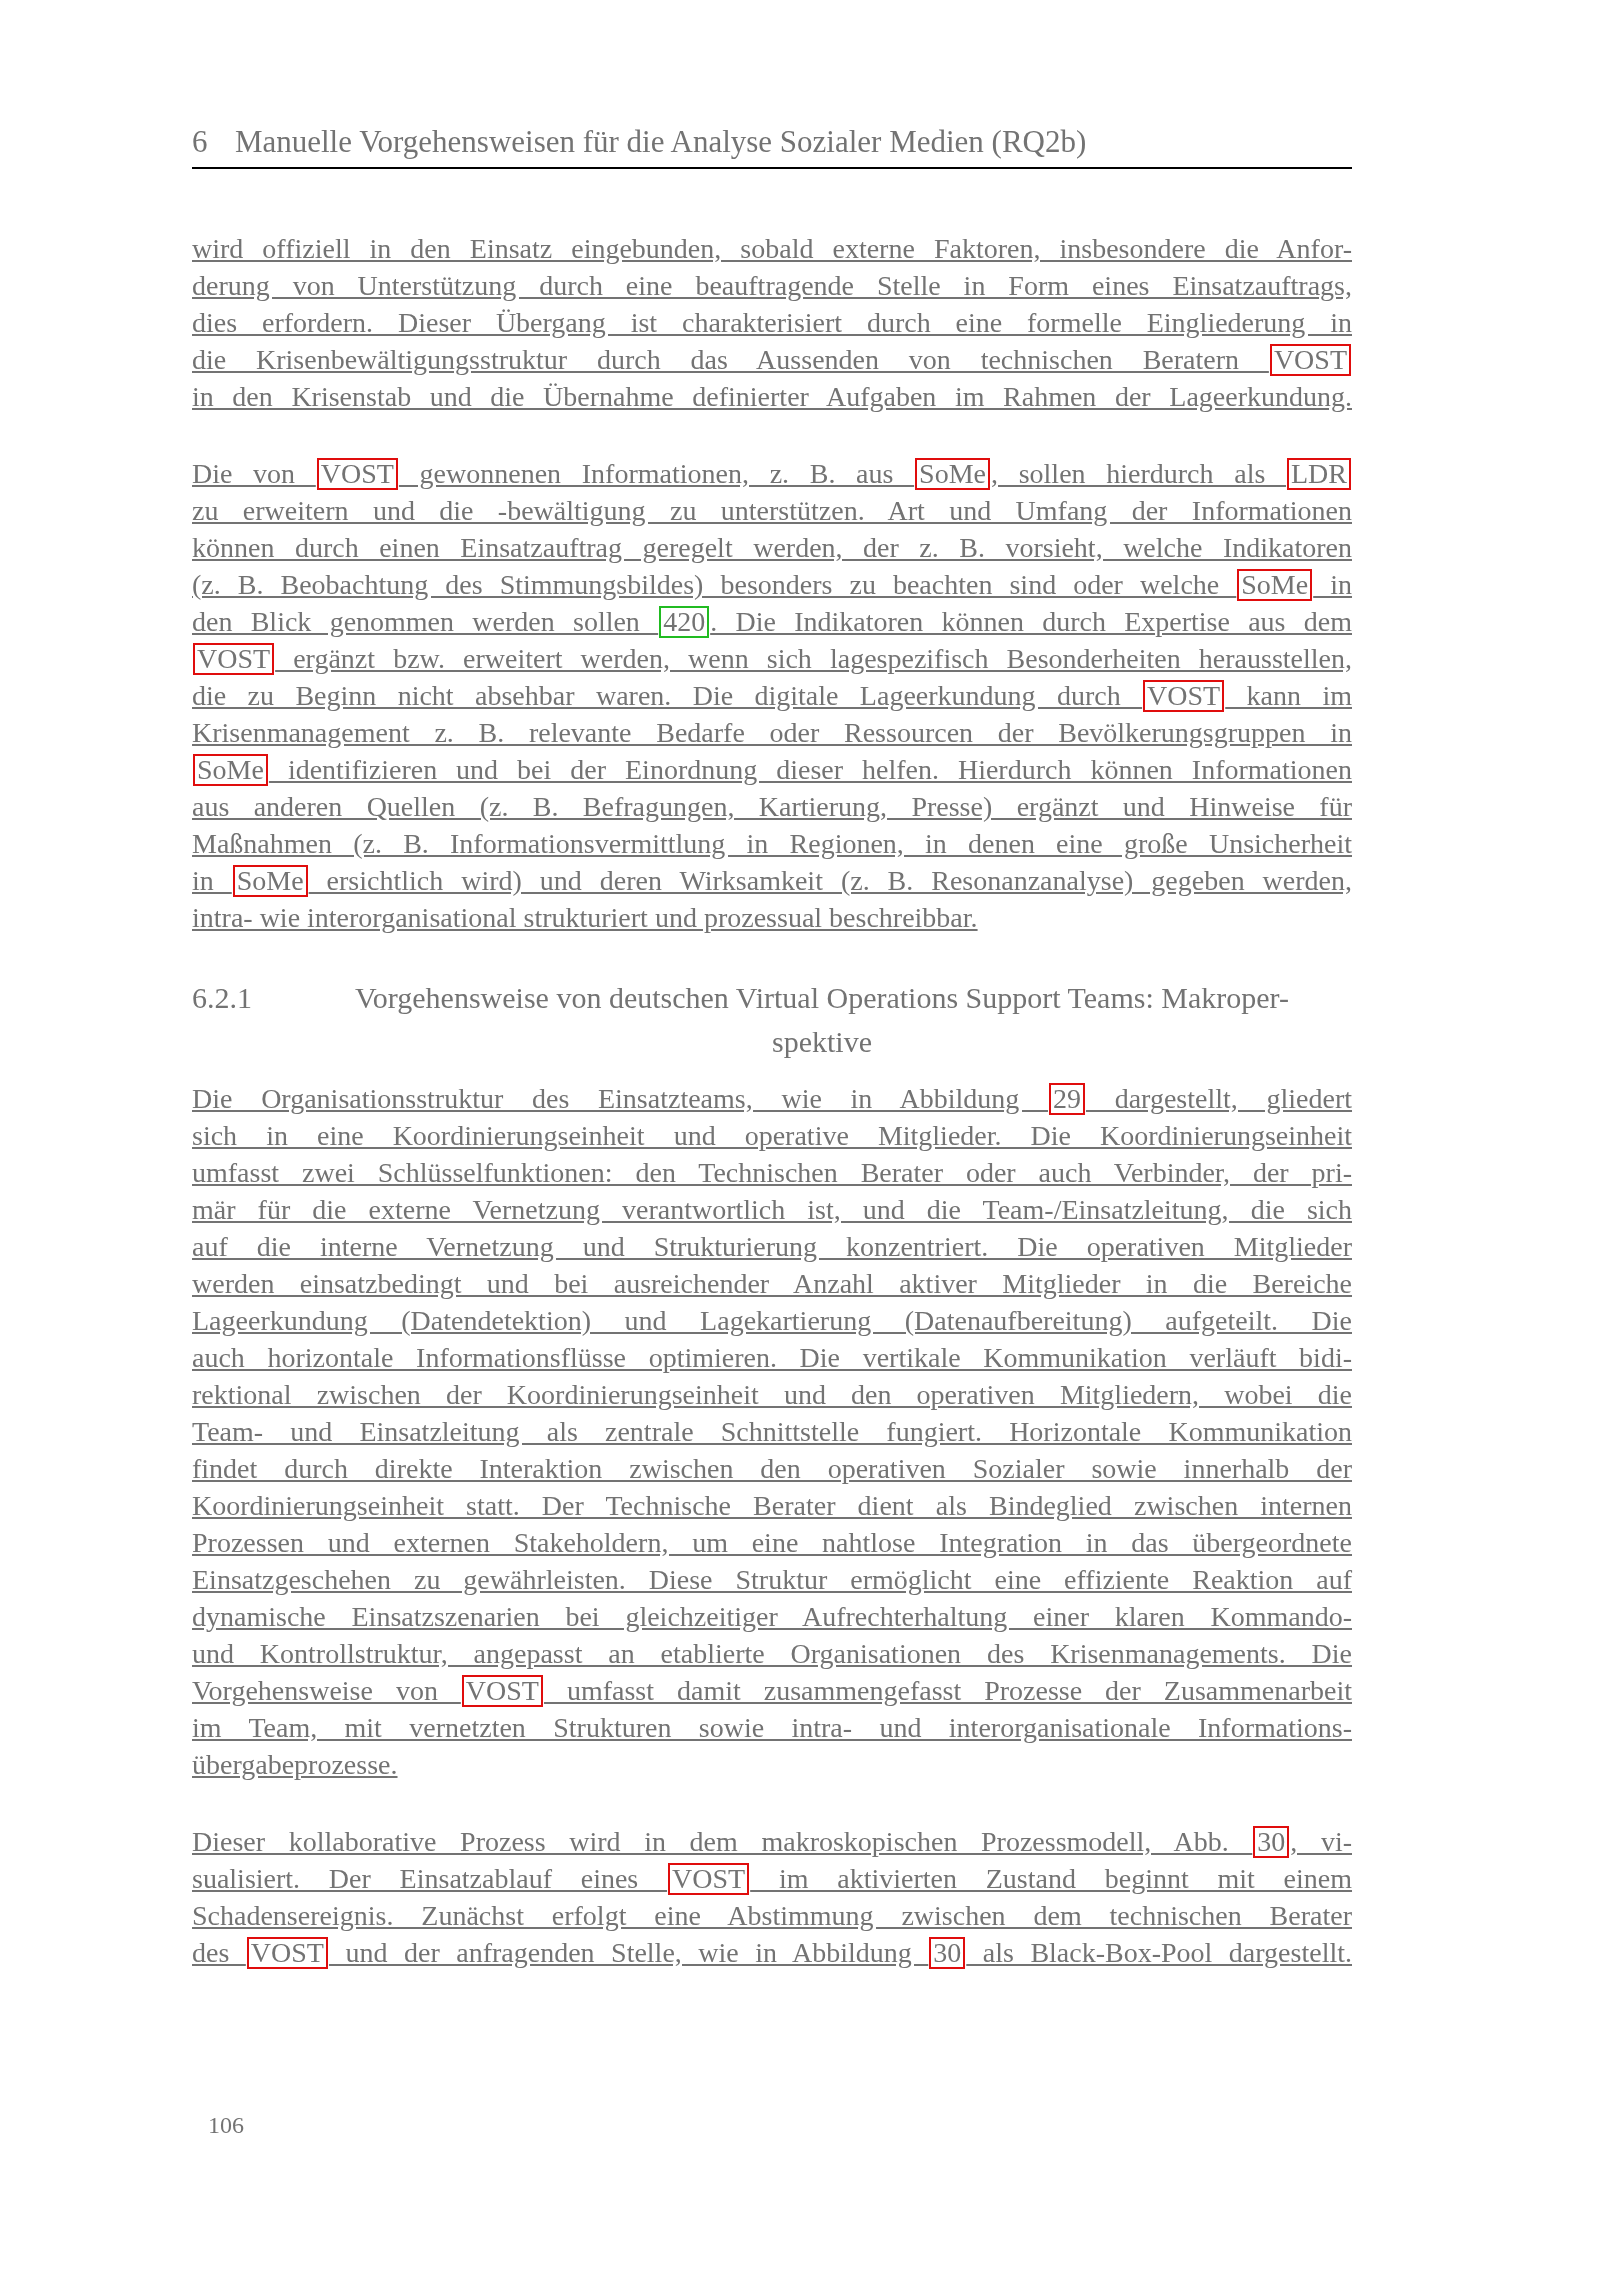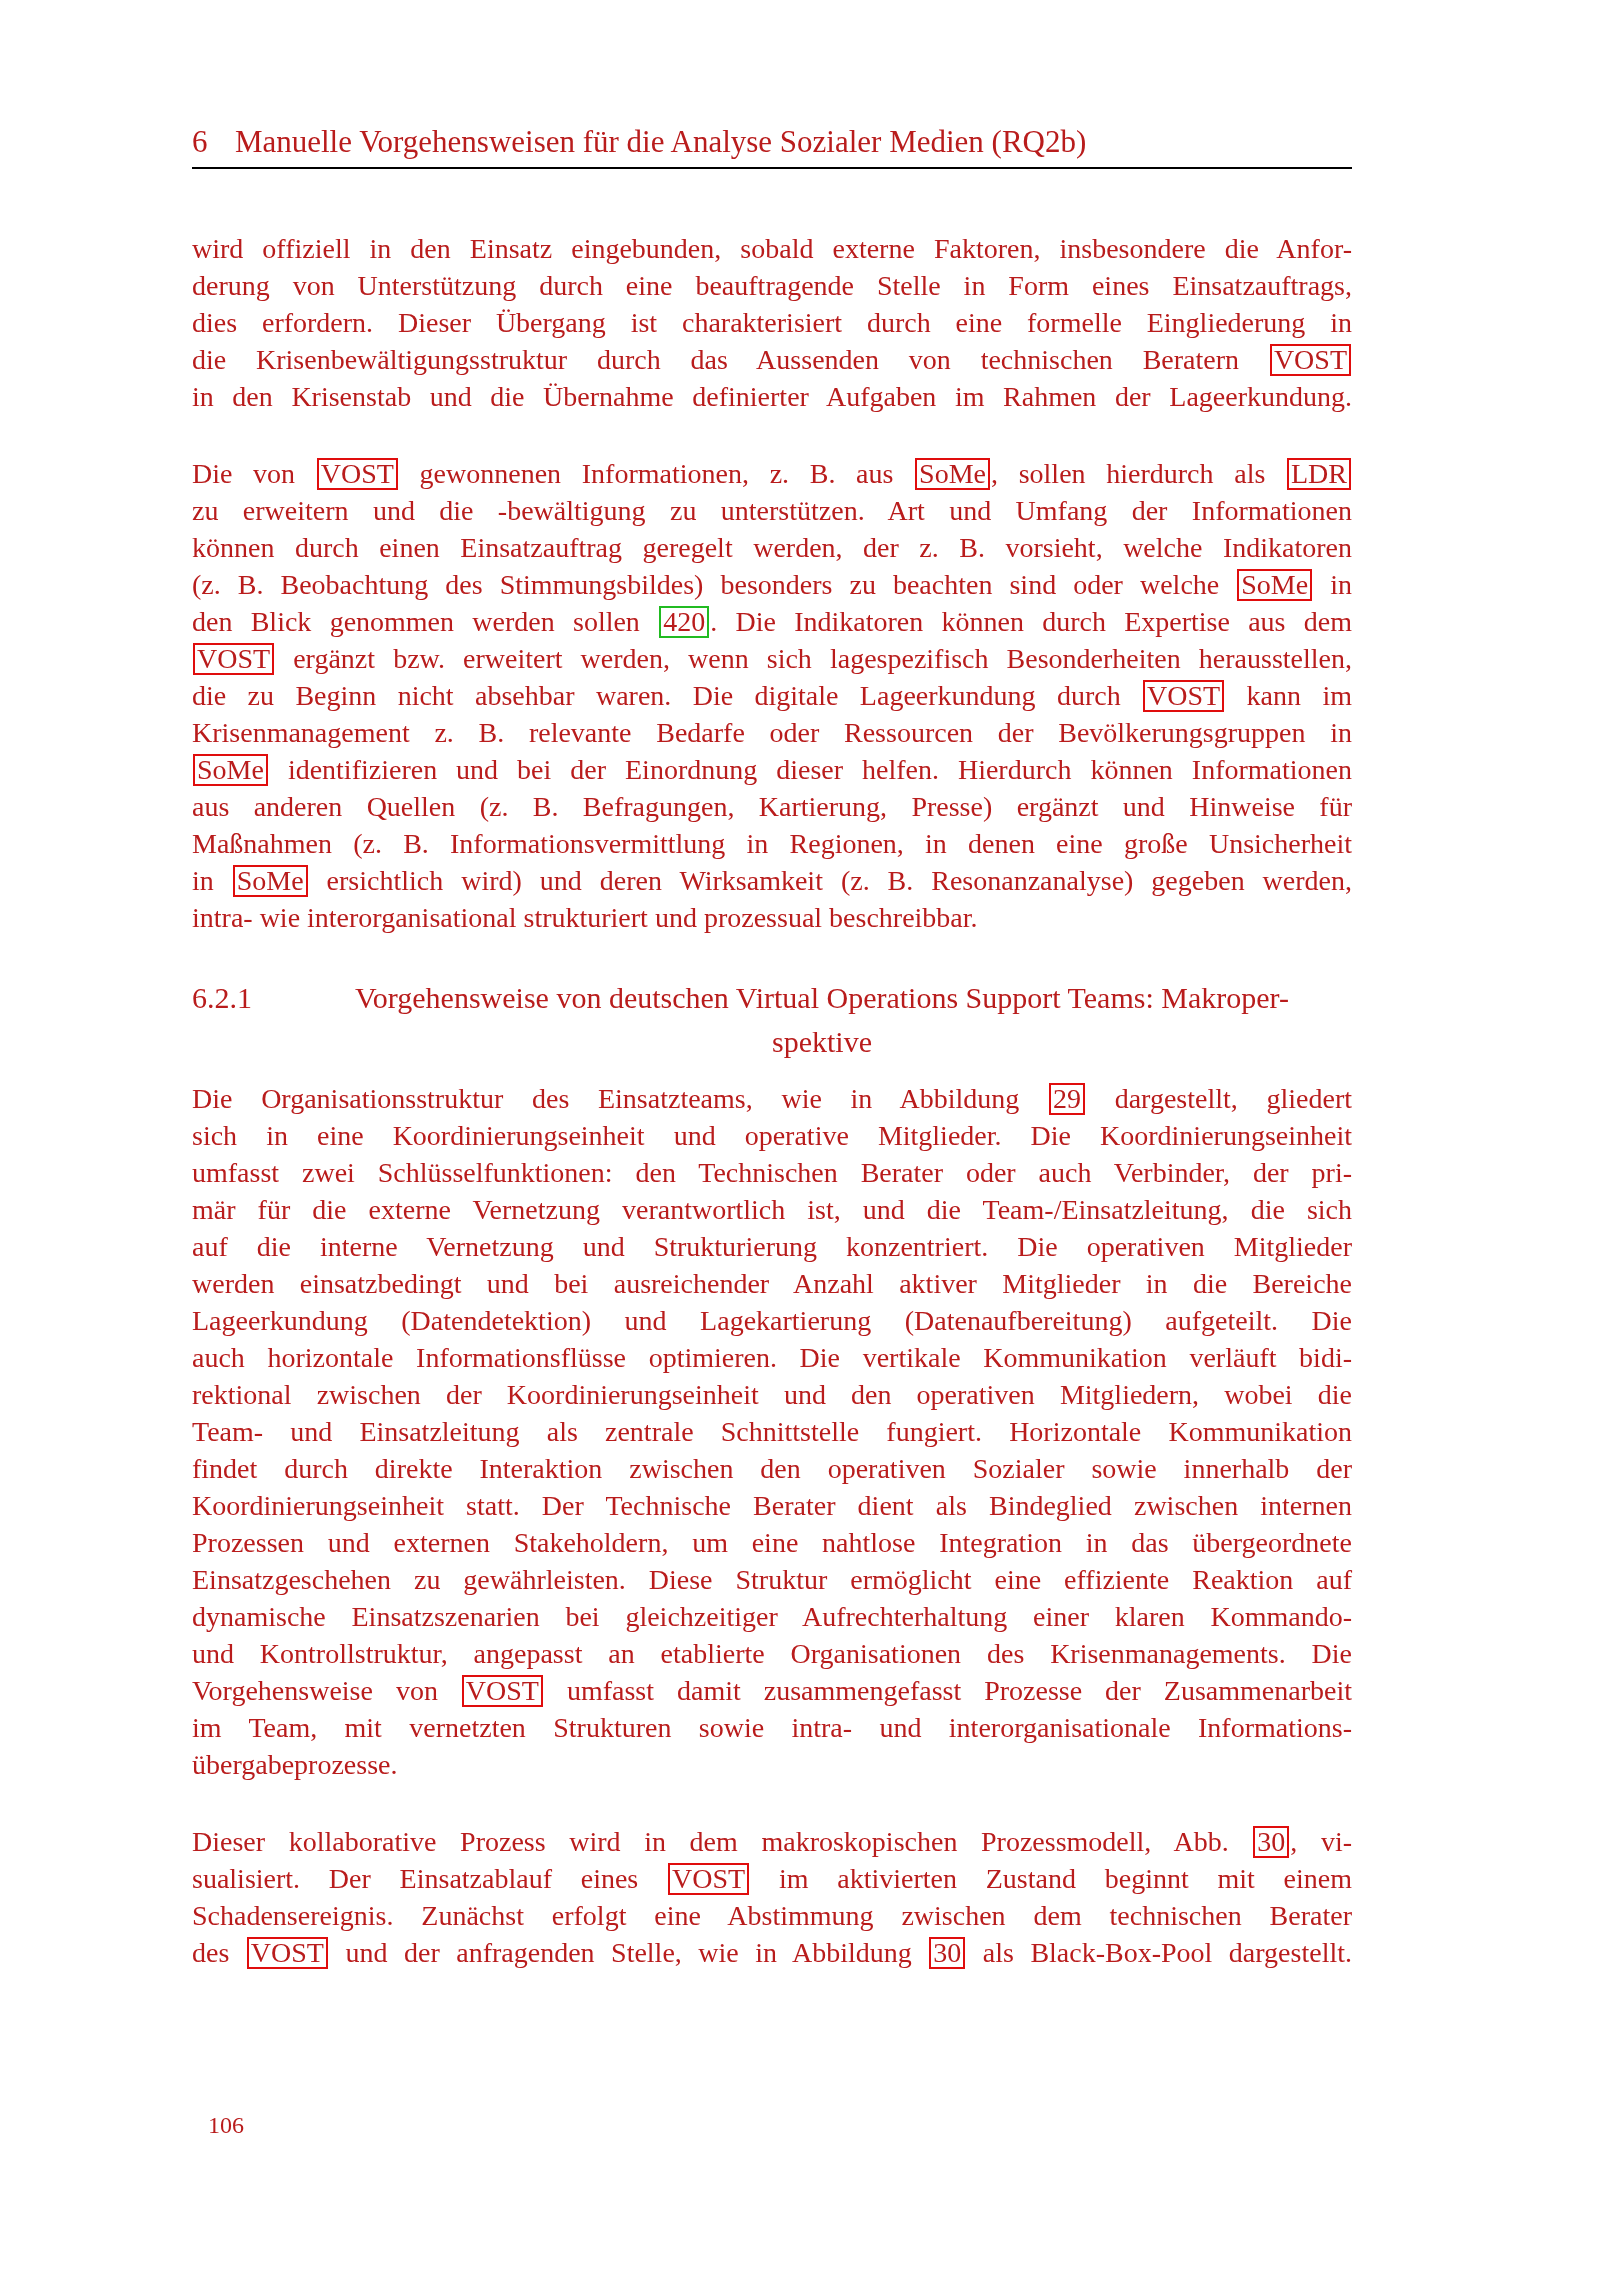--- a/index.html
+++ b/index.html
@@ -4,7 +4,7 @@
 <style>
   html,body{margin:0;padding:0;background:#ffffff;}
   .page{position:relative;width:1621px;height:2293px;background:#ffffff;overflow:hidden;
-        font-family:"Liberation Serif","DejaVu Serif",serif;color:#b91c1c;}
+        font-family:"Liberation Serif","DejaVu Serif",serif;color:#737373;}
   .pagehead{position:absolute;top:122px;left:192px;width:1160px;
             border-bottom:2.9px solid #000;padding-bottom:5.9px;
             font-size:31px;line-height:39px;white-space:nowrap;}

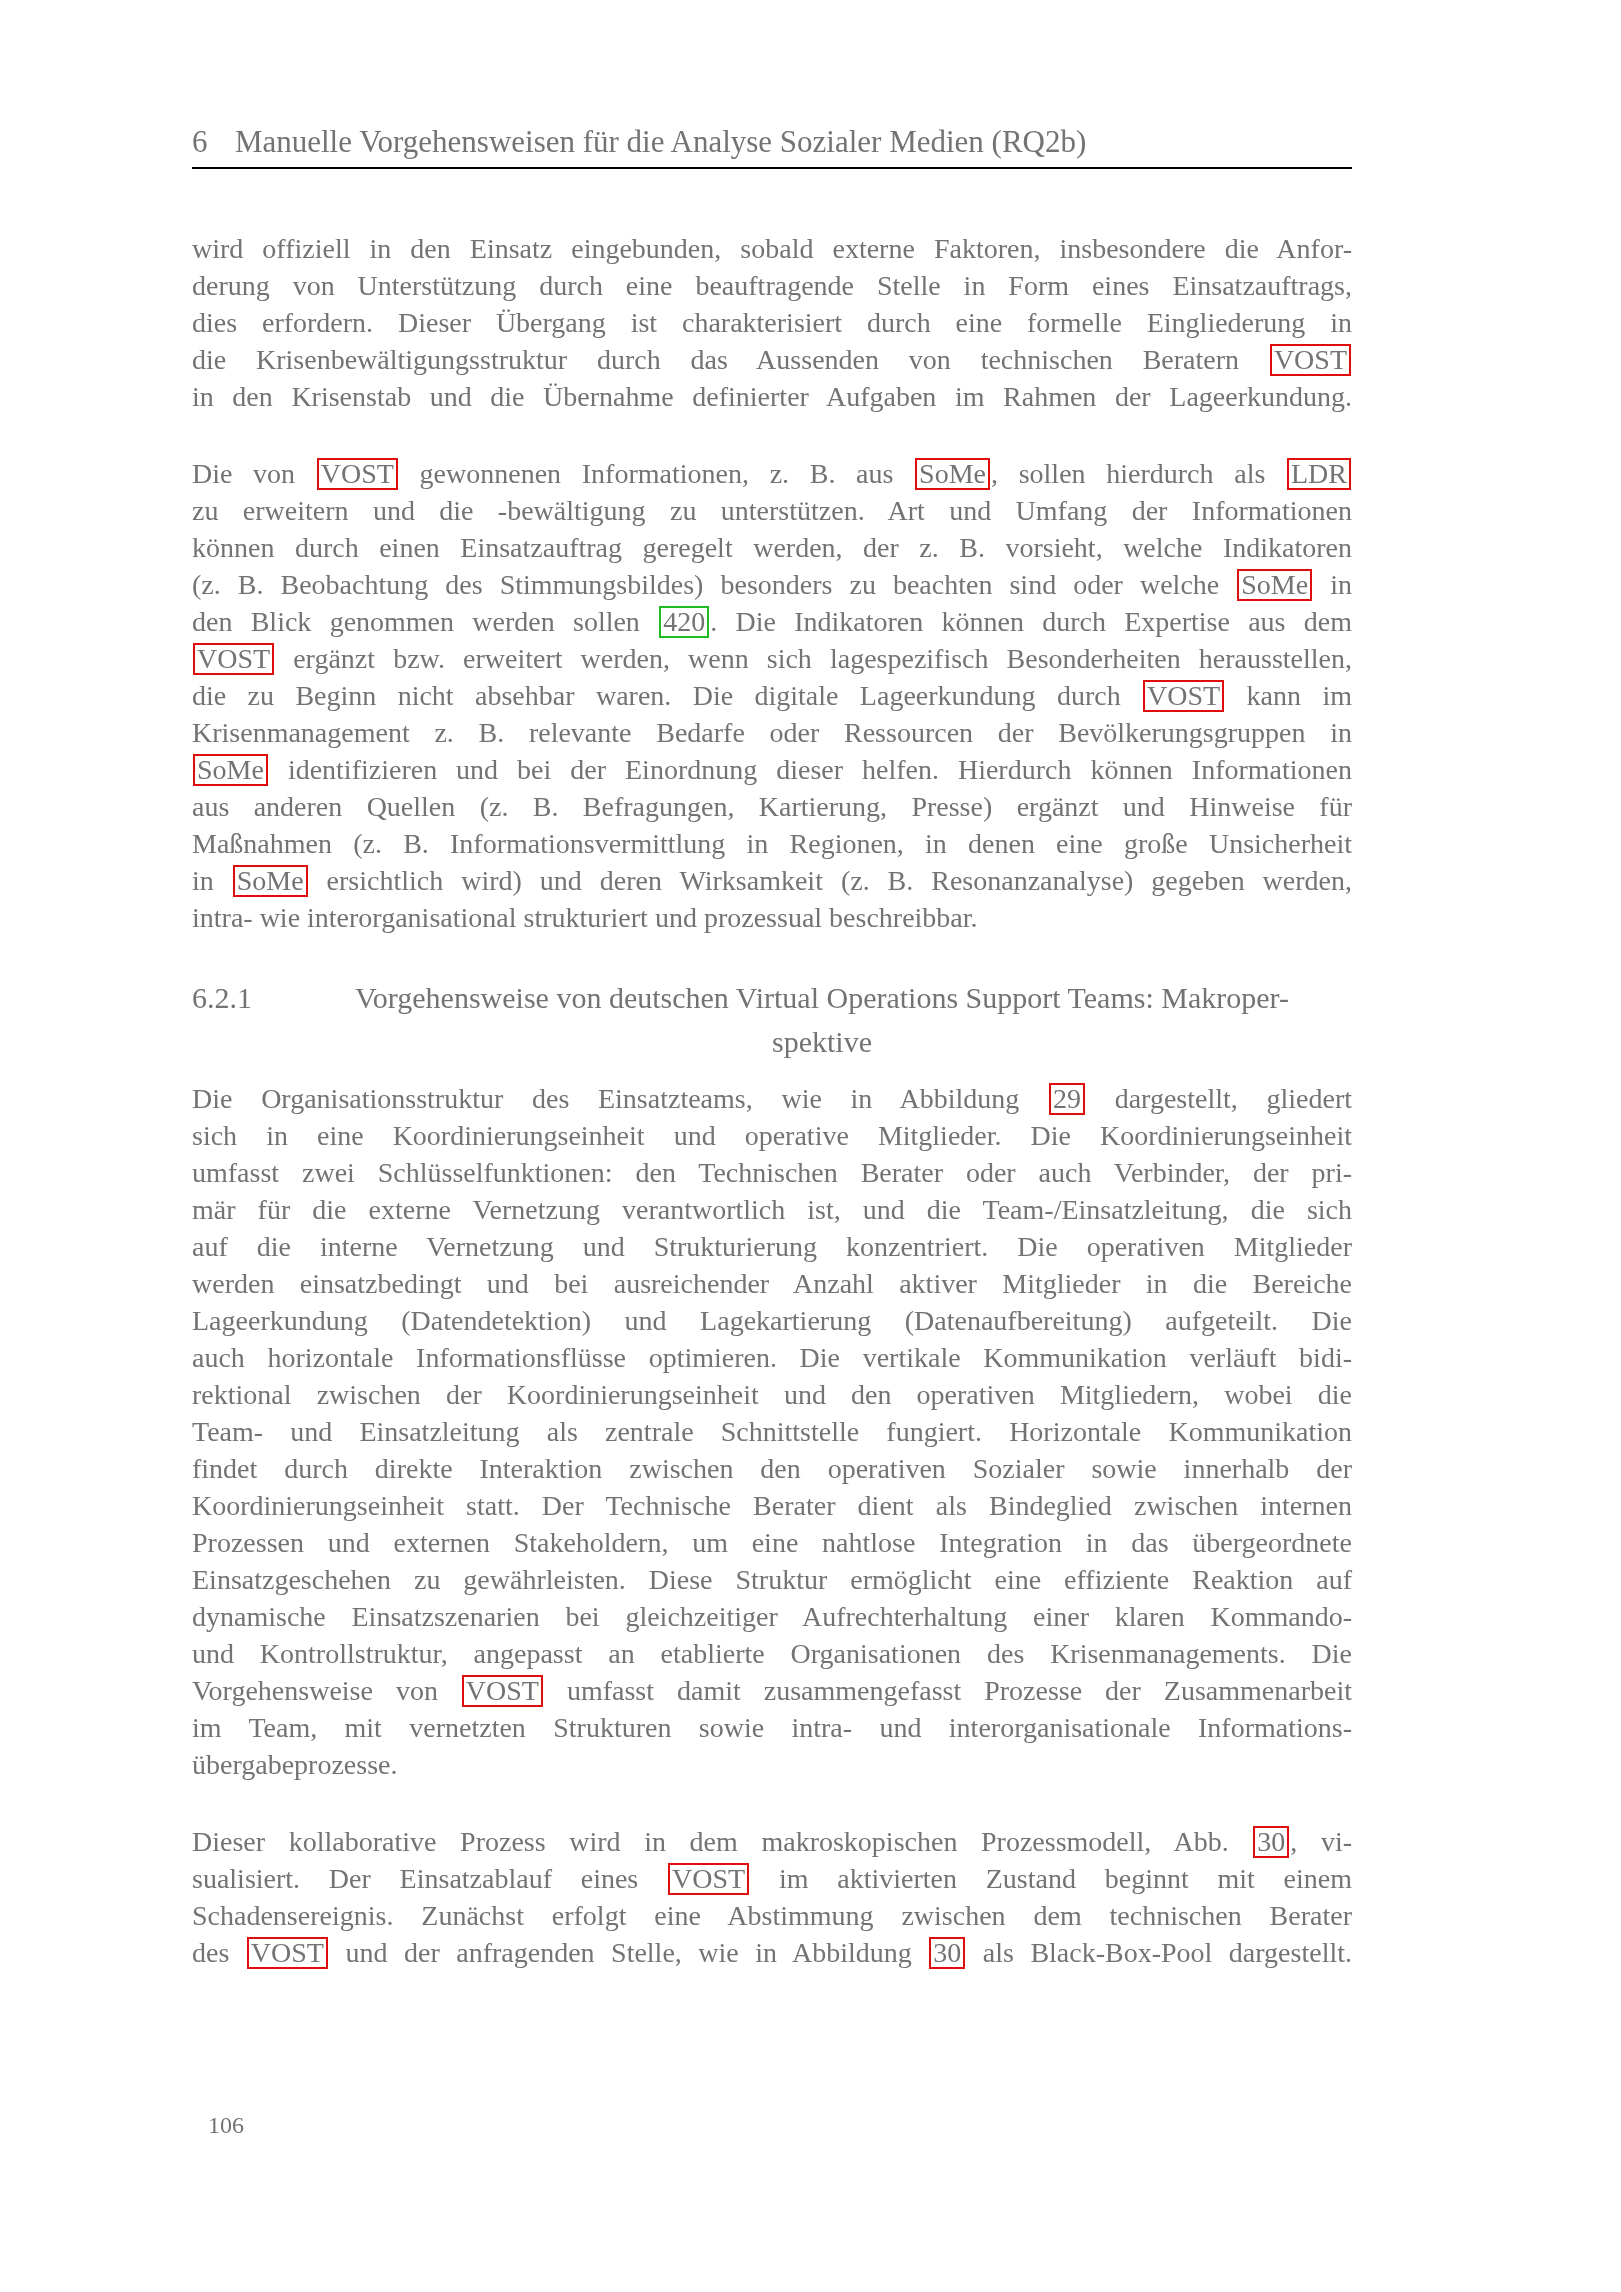--- a/index.html
+++ b/index.html
@@ -12,7 +12,7 @@
   .content{position:absolute;top:230px;left:192px;width:1160px;}
   .para{margin:0 0 40px 0;}
   .line{font-size:28px;line-height:37px;text-align:justify;text-align-last:justify;
-        text-justify:inter-word;}
+        text-justify:inter-word;text-decoration:underline;}
   .line.last{text-align-last:left;}
   .ref{display:inline-block;line-height:1;padding:0 2px;margin:0 1px;
        border:2.9px solid var(--link,#e00d0d);}

